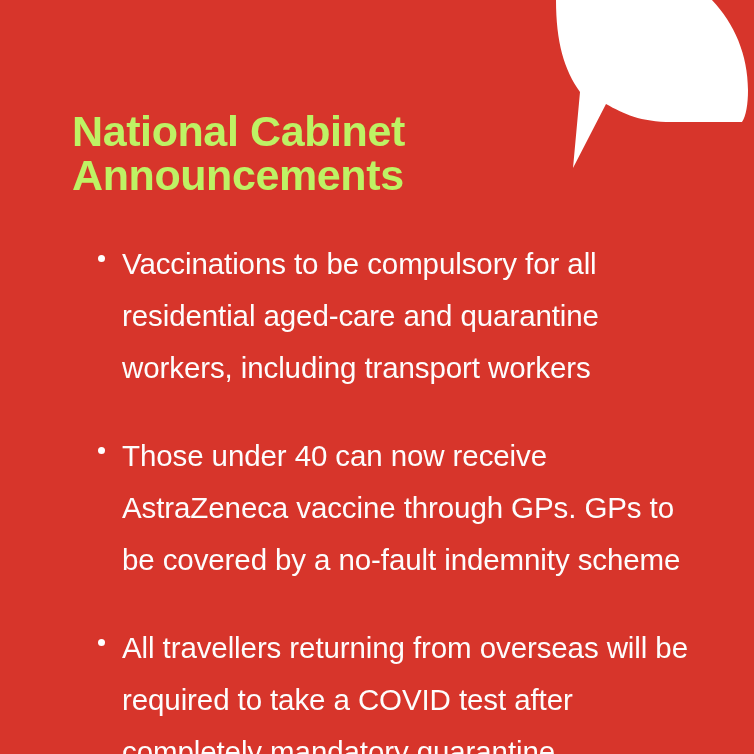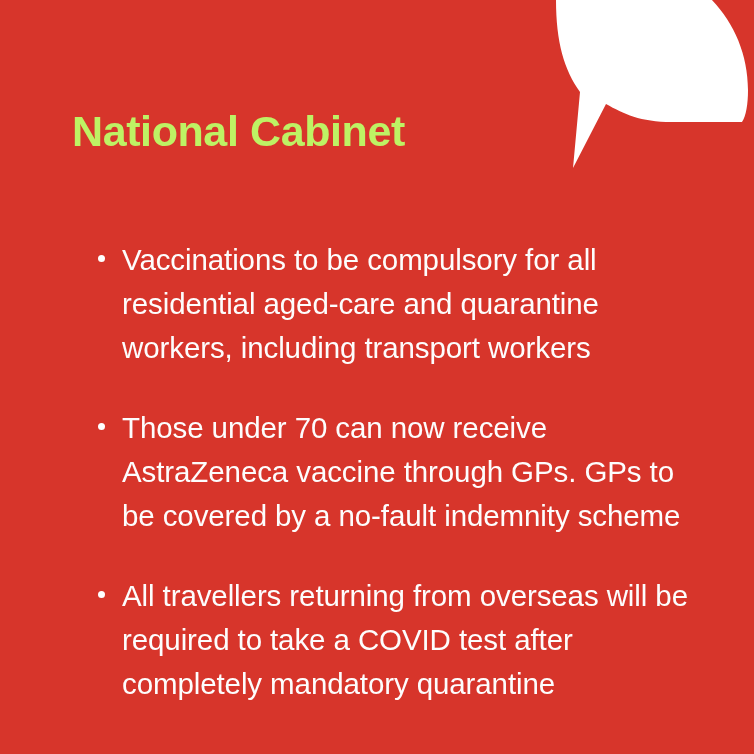--- a/index.html
+++ b/index.html
@@ -106,6 +106,7 @@
 
   <h1 id="headline">
     <span class="hl-line">National Cabinet</span>
+    <span class="hl-line">Announcements</span>
   </h1>
 
   <ul id="bullet-list">

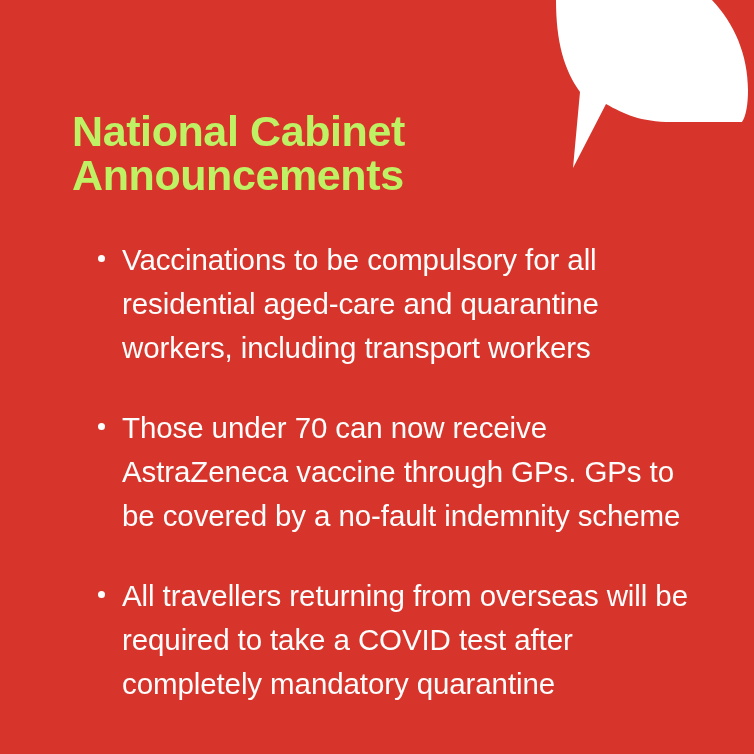--- a/index.html
+++ b/index.html
@@ -64,7 +64,7 @@
     font-family: "Liberation Sans", sans-serif;
     font-size: 29.5px;
     font-weight: 400;
-    line-height: 44px;
+    line-height: 52px;
     letter-spacing: -0.1px;
   }
   .bullet-item:last-child {

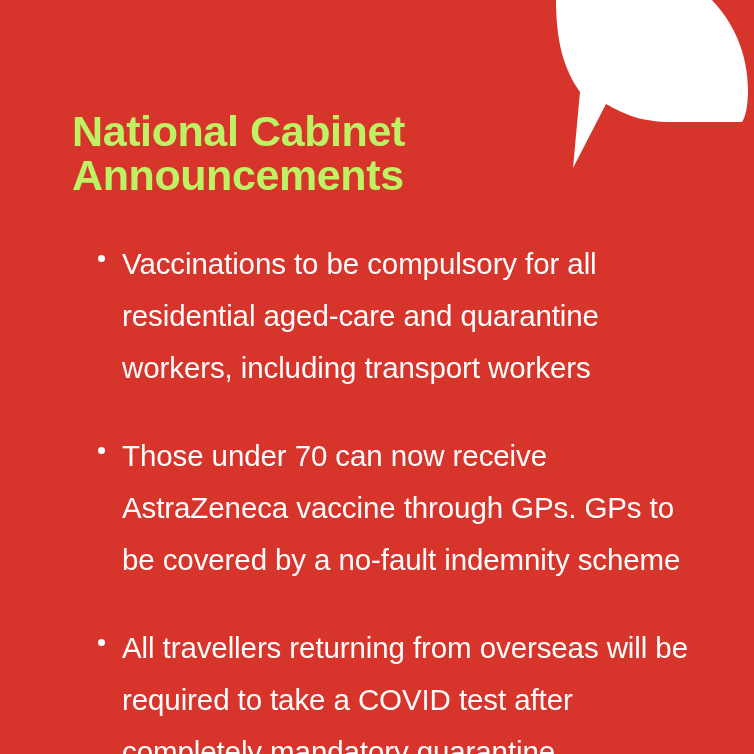--- a/index.html
+++ b/index.html
@@ -116,7 +116,7 @@
     </li>
     <li class="bullet-item">
       <span class="bullet-dot"></span>
-      <span class="bullet-text">Those under 70 can now receive AstraZeneca vaccine through GPs. GPs to be covered by a no-fault indemnity scheme</span>
+      <span class="bullet-text">Those under 40 can now receive AstraZeneca vaccine through GPs. GPs to be covered by a no-fault indemnity scheme</span>
     </li>
     <li class="bullet-item">
       <span class="bullet-dot"></span>

